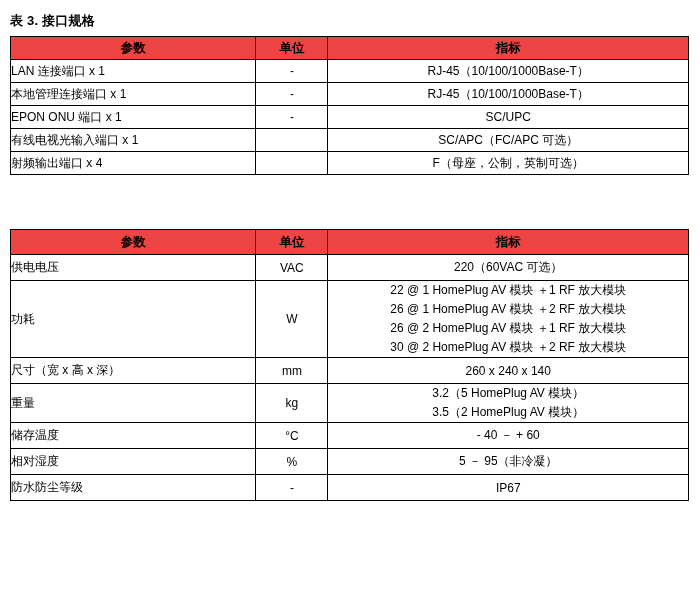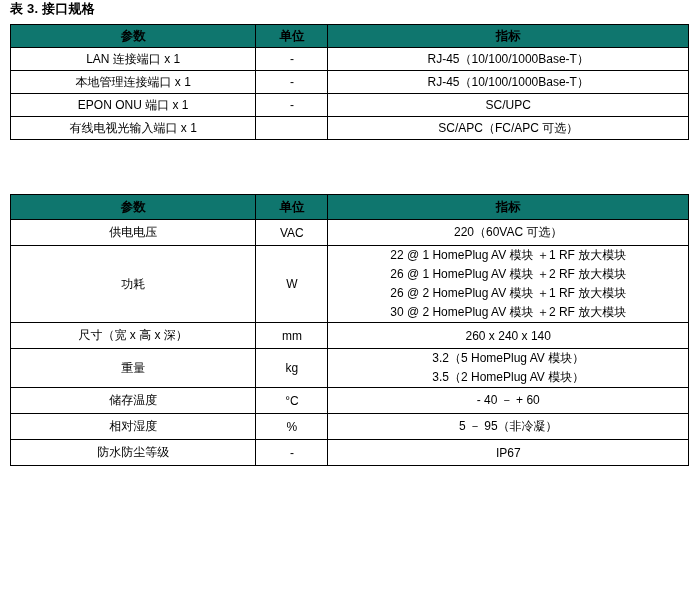--- a/index.html
+++ b/index.html
@@ -19,7 +19,7 @@
     width: 700px;
     height: 612px;
     box-sizing: border-box;
-    padding: 0 10px;
+    padding: 12px 10px;
   }
   .table-caption {
     font-size: 13px;

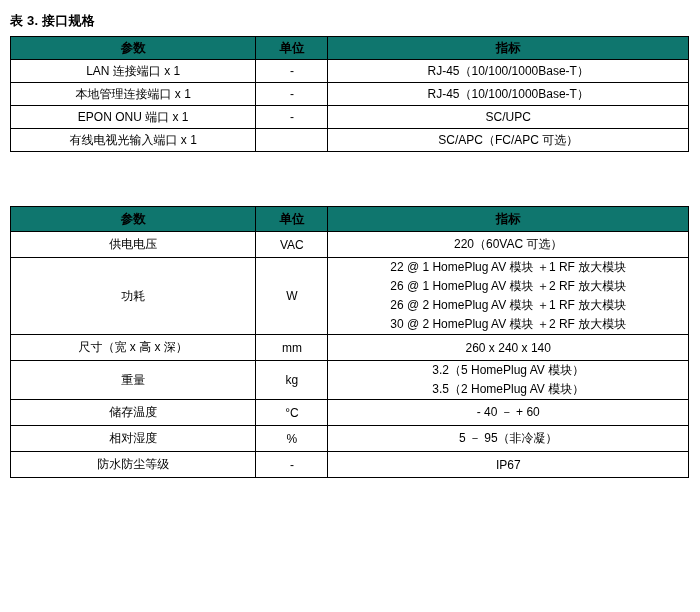--- a/index.html
+++ b/index.html
@@ -40,7 +40,7 @@
     vertical-align: middle;
   }
   .spec-table thead th {
-    background: #0f766e;
+    background: #ef4444;
     font-weight: bold;
     text-align: center;
     height: 22px;

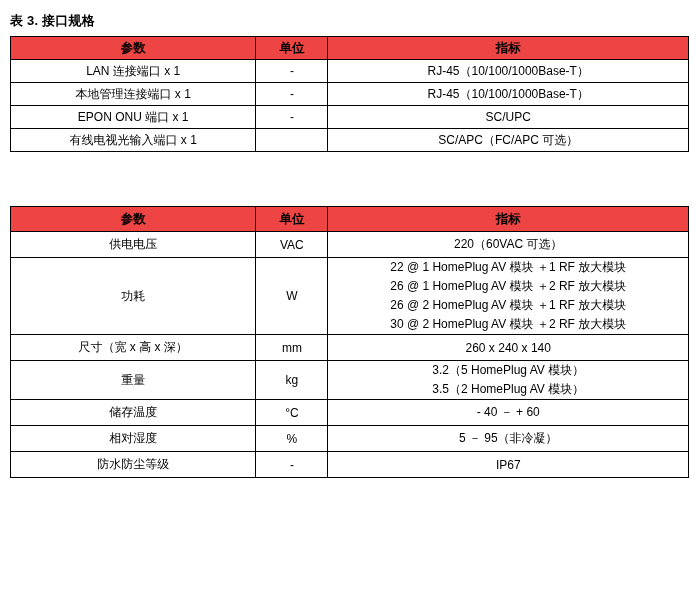--- a/index.html
+++ b/index.html
@@ -51,7 +51,7 @@
   .col-spec  { width: 360px; }
 
   .cell-param {
-    text-align: center;
+    text-align: left;
     padding-left: 7px;
     height: 22px;
     white-space: nowrap;

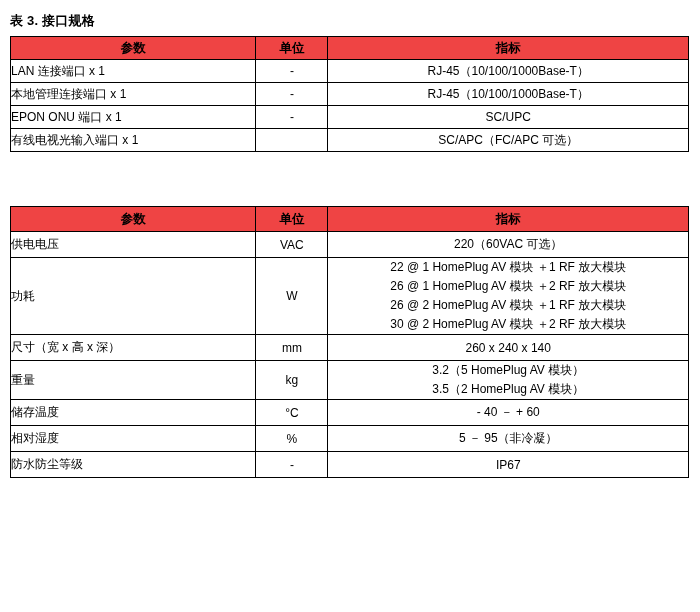--- a/index.html
+++ b/index.html
@@ -124,6 +124,11 @@
         <td class="cell-unit"></td>
         <td class="cell-spec">SC/APC（FC/APC 可选）</td>
       </tr>
+      <tr>
+        <td class="cell-param">射频输出端口 x 4</td>
+        <td class="cell-unit"></td>
+        <td class="cell-spec">F（母座，公制，英制可选）</td>
+      </tr>
     </tbody>
   </table>
 

